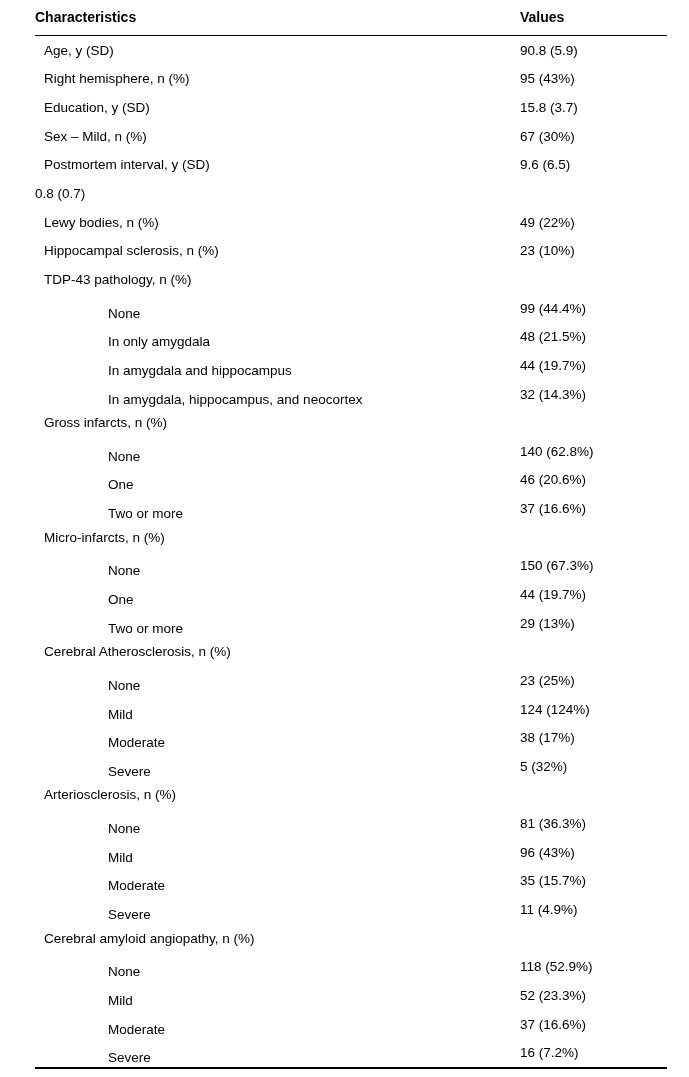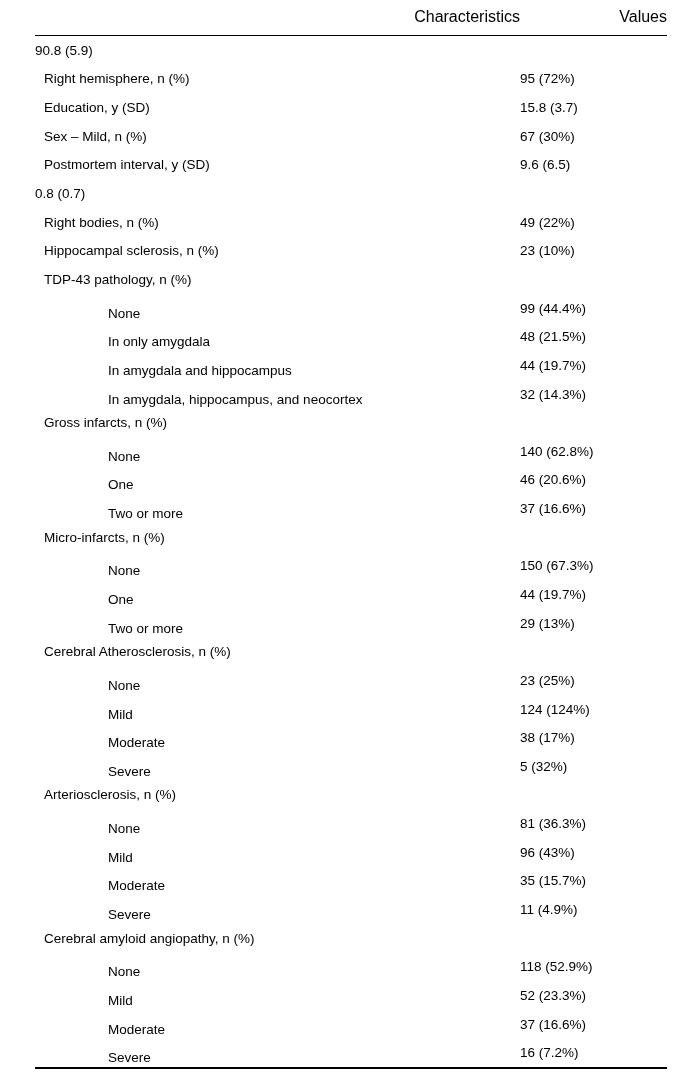--- a/index.html
+++ b/index.html
@@ -29,10 +29,11 @@
     border-bottom: 1.5px solid #000000;
   }
   .th {
-    text-align: right;
-    font-size: 16px;
+    text-align: left;
+    font-size: 14px;
     line-height: 18px;
     white-space: nowrap;
+    font-weight: bold;
   }
   .tbody {
     border-bottom: 2px solid #000000;

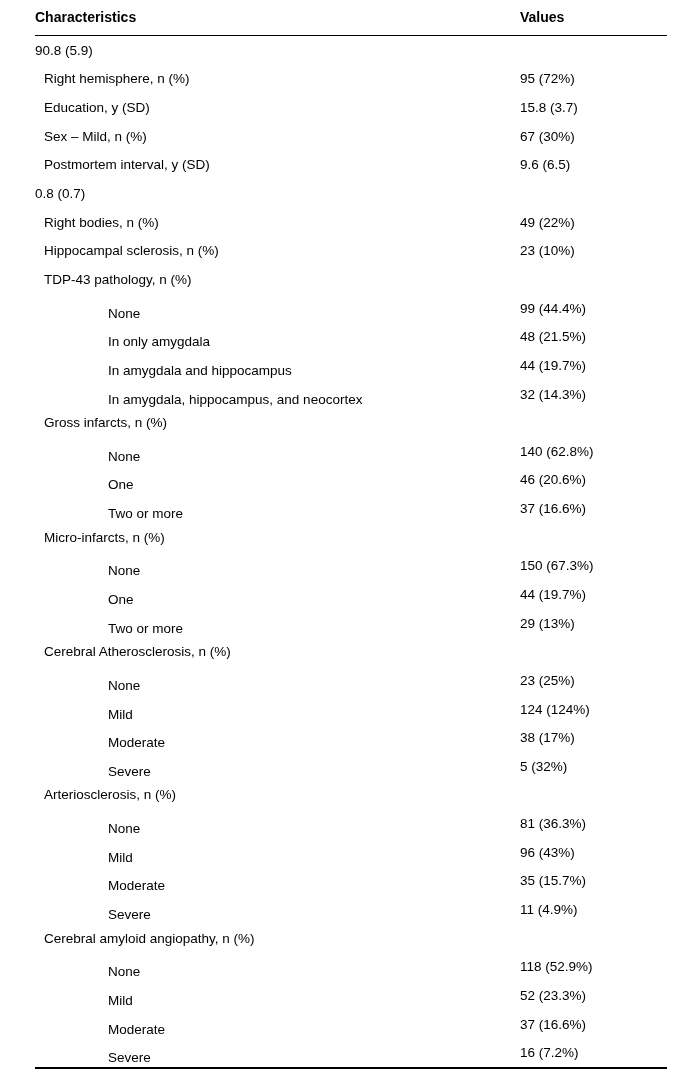--- a/index.html
+++ b/index.html
@@ -68,6 +68,7 @@
   </div>
   <div class="tbody" id="tbody">
   <div class="row">
+    <div class="cell-label">Age, y (SD)</div>
     <div class="cell-value">90.8 (5.9)</div>
   </div>
 

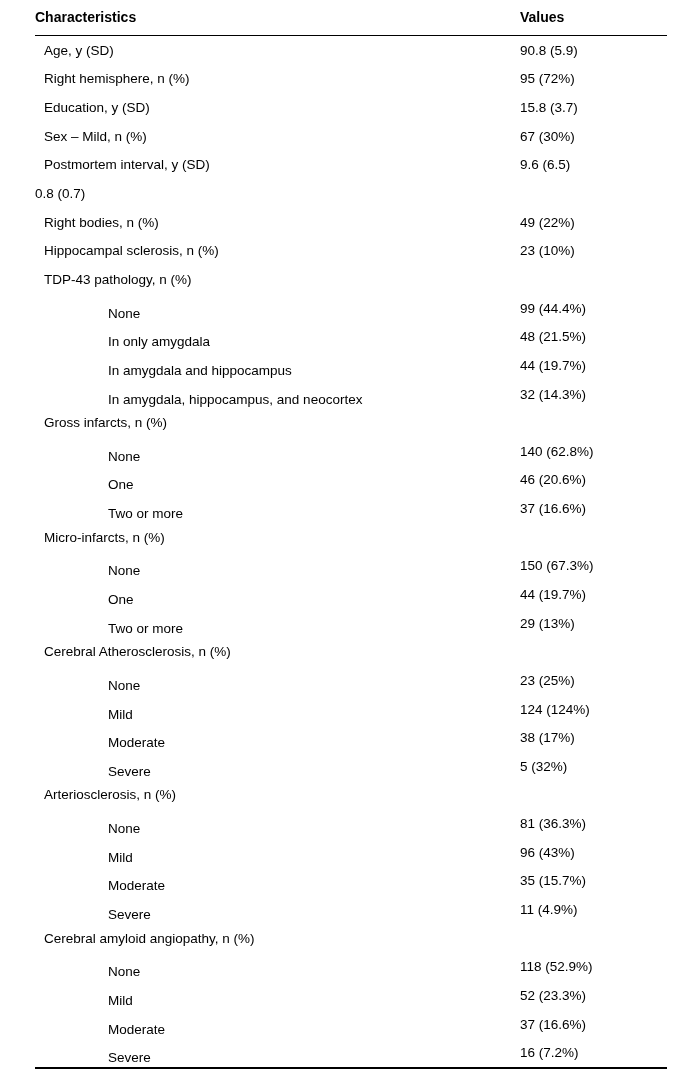--- a/index.html
+++ b/index.html
@@ -74,7 +74,7 @@
 
   <div class="row">
     <div class="cell-label">Right hemisphere, n (%)</div>
-    <div class="cell-value">95 (72%)</div>
+    <div class="cell-value">95 (43%)</div>
   </div>
 
   <div class="row">

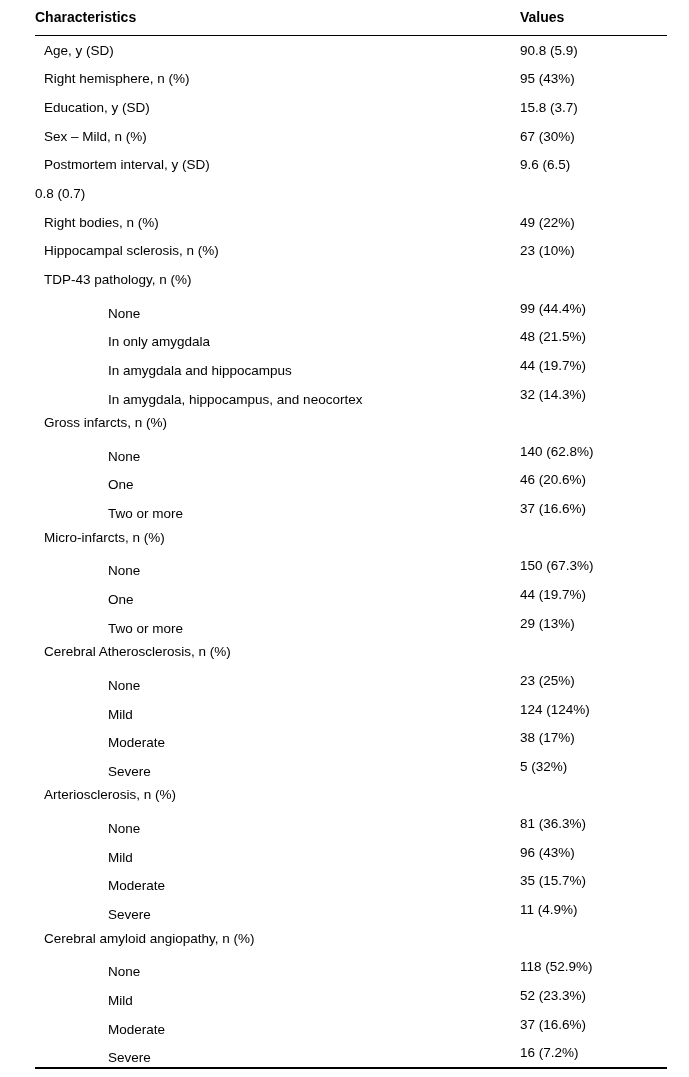--- a/index.html
+++ b/index.html
@@ -97,7 +97,7 @@
   </div>
 
   <div class="row">
-    <div class="cell-label">Right bodies, n (%)</div>
+    <div class="cell-label">Lewy bodies, n (%)</div>
     <div class="cell-value">49 (22%)</div>
   </div>
 

